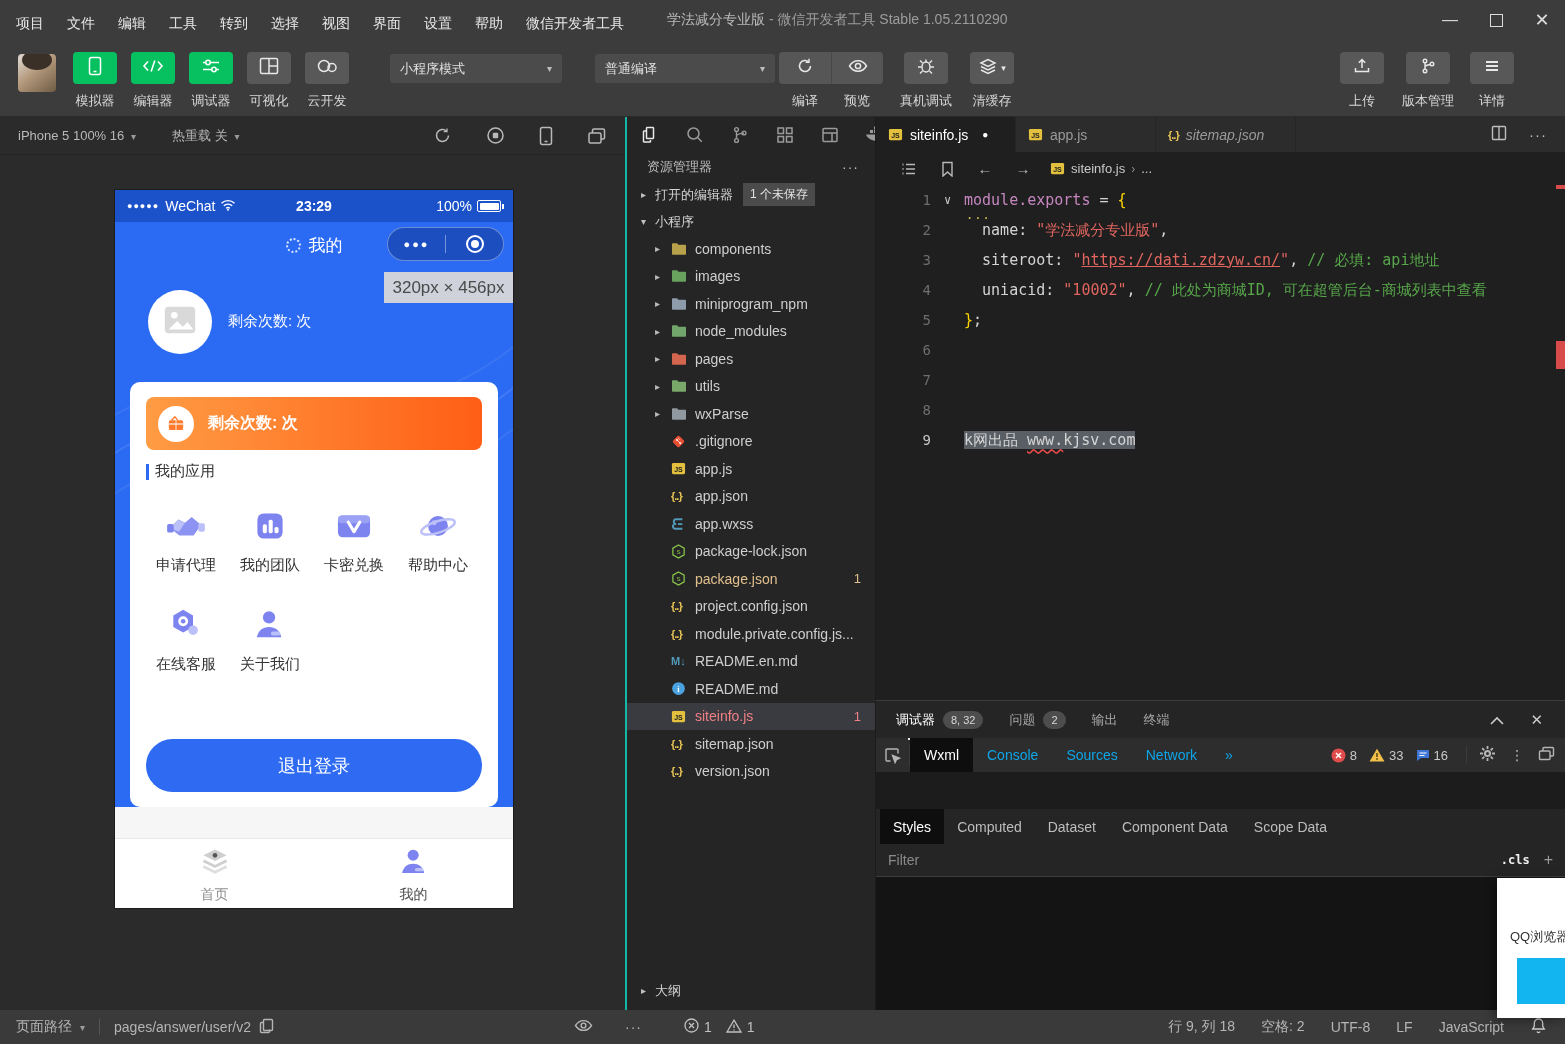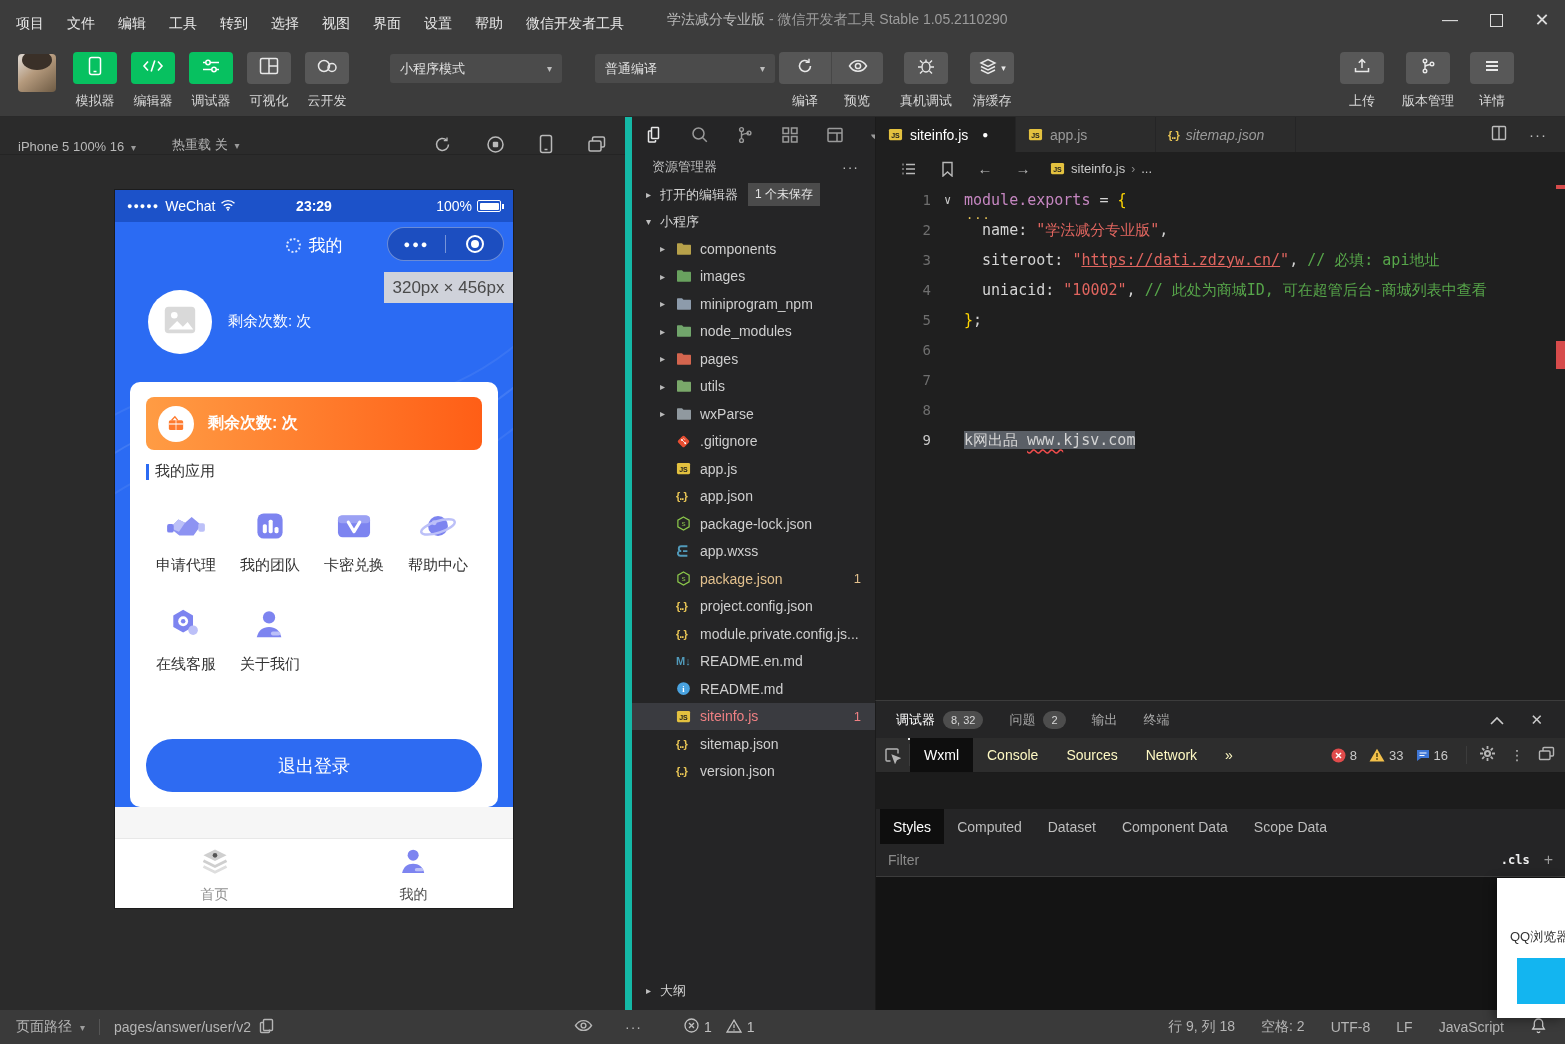--- a/index.html
+++ b/index.html
@@ -44,7 +44,7 @@
 
   
   .sim-panel { position:absolute; left:0; top:117px; width:625px; height:893px; background:#2b2b2b; }
-  .sim-topbar { display:flex; align-items:flex-end; height:38px; padding:0 18px; border-bottom:1px solid #242424; }
+  .sim-topbar { display:flex; align-items:center; height:38px; padding:0 18px; border-bottom:1px solid #242424; }
   .sim-topbar .itm { color:#b9b9b9; font-size:13px; margin-right:36px; cursor:pointer; white-space:nowrap; }
   .sim-topbar .caret { font-size:10px; color:#9a9a9a; margin-left:4px; }
   .sim-icons { margin-left:auto; display:flex; gap:34px; align-items:center; }

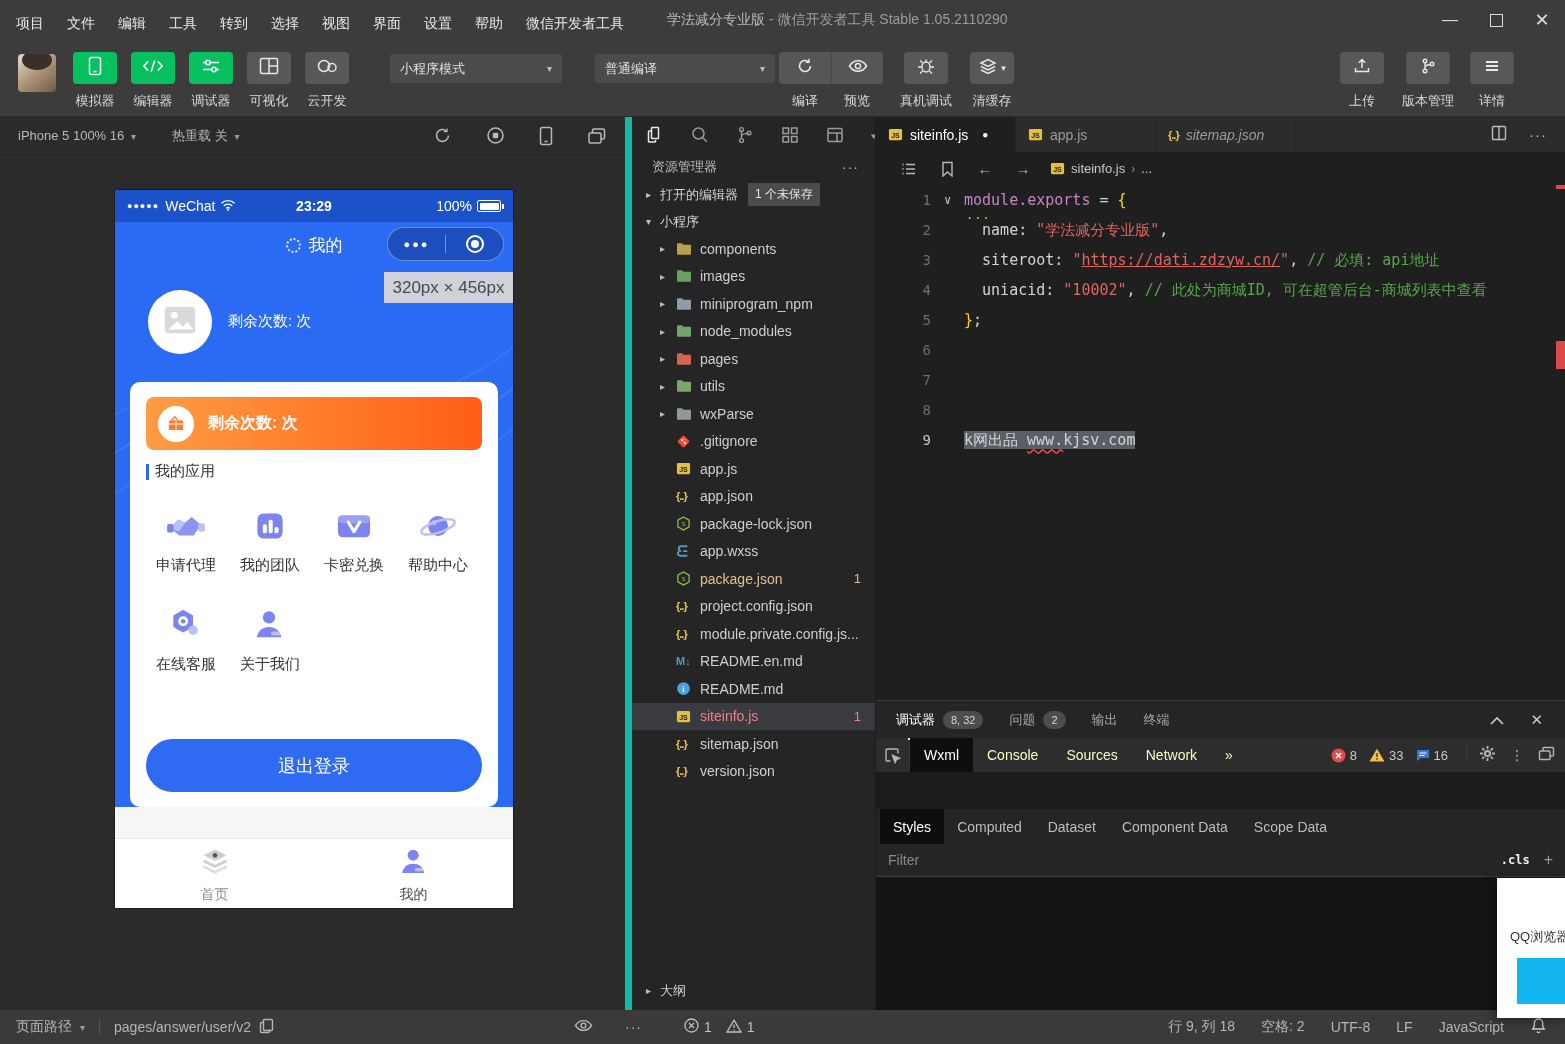--- a/index.html
+++ b/index.html
@@ -105,7 +105,7 @@
 
   
   .explorer { position:absolute; left:625px; top:117px; width:250px; height:893px; background:#252526;
-    border-left:7px solid #14b8a6; display:flex; flex-direction:column; }
+    border-left:2px solid #14b8a6; display:flex; flex-direction:column; }
   .act-row { height:36px; display:flex; align-items:center; padding-left:13px; gap:25px; flex:none; }
   .act-row svg { display:block; }
   .exp-head { height:28px; display:flex; align-items:center; padding:0 16px 0 20px; flex:none; }

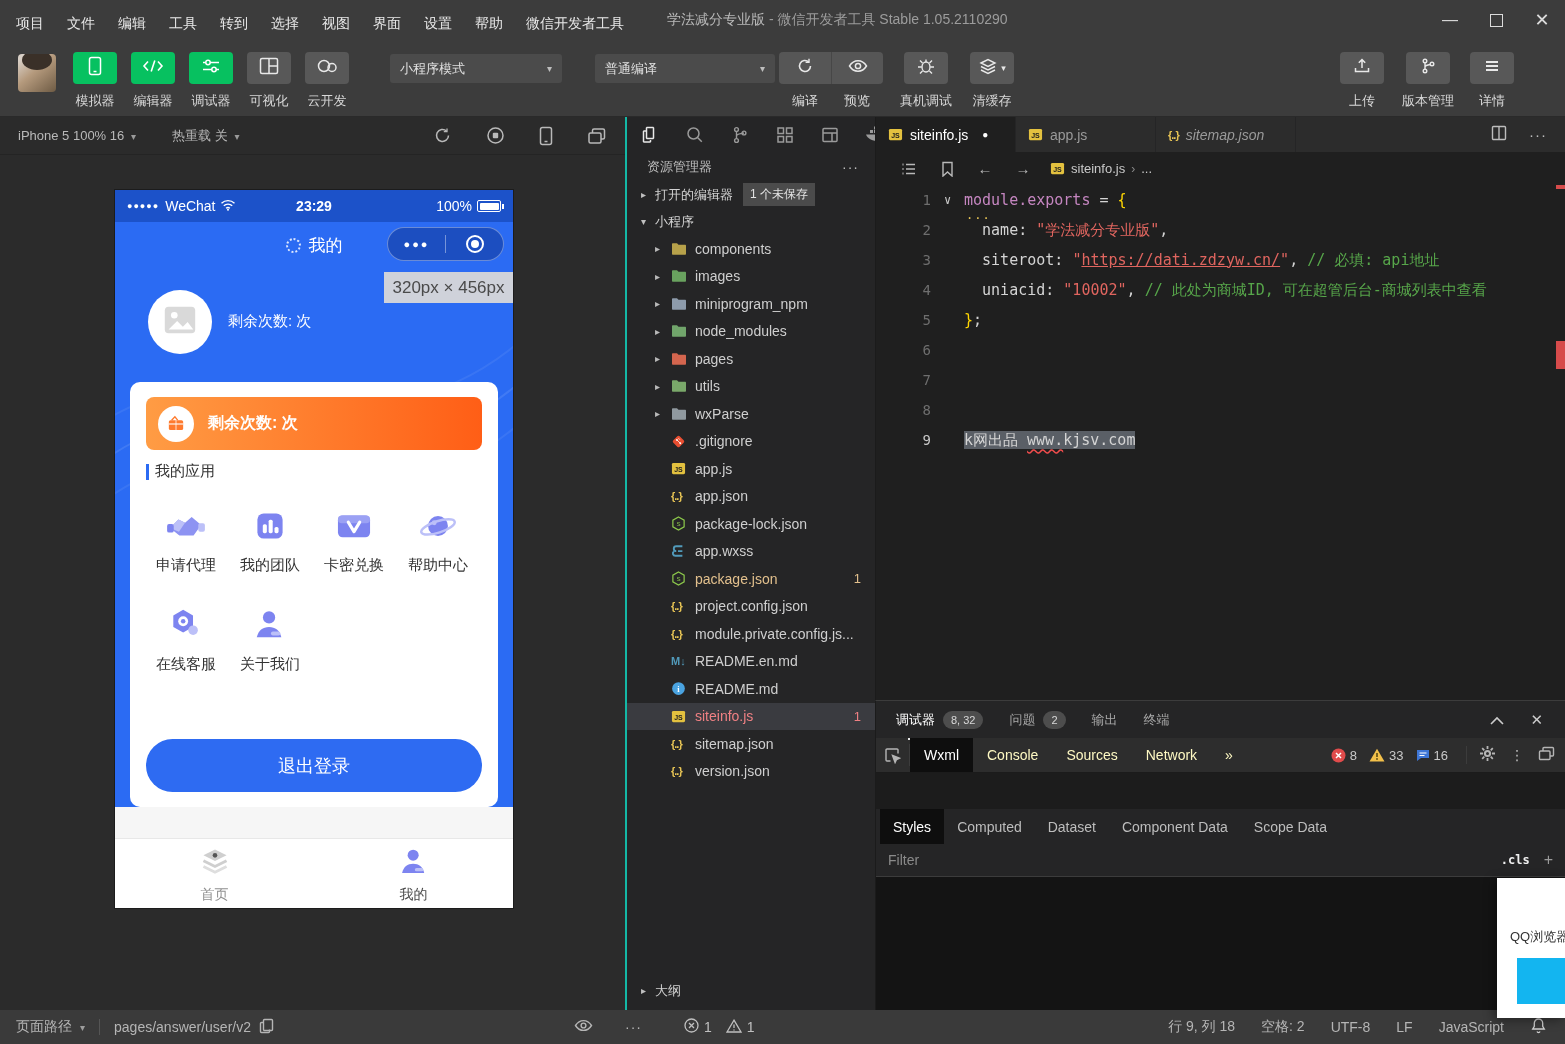--- a/index.html
+++ b/index.html
@@ -725,22 +725,22 @@
         <div class="tree-row">
           <span class="tr-arrow" style="visibility: hidden;"></span>
           <span class="tr-icon">
+            <svg width="14" height="14" viewBox="0 0 16 16" fill="none" stroke="#519aba" stroke-width="2.2">
+              <path d="M13 2.5H6a2.8 2.8 0 0 0 0 5.6h-1M13 8.1H8M13 13.5H5a2.8 2.8 0 0 1-1.8-5"></path>
+            </svg>
+          </span>
+          <span class="tr-label">app.wxss</span>
+          <span class="tr-badge" style="visibility: hidden;"></span>
+        </div>
+        <div class="tree-row">
+          <span class="tr-arrow" style="visibility: hidden;"></span>
+          <span class="tr-icon">
             <svg width="15" height="15" viewBox="0 0 16 16">
               <path d="M8 1l6 3.5v7L8 15l-6-3.5v-7z" fill="none" stroke="#8cc84b" stroke-width="1.3"></path>
               <text x="8" y="10.8" font-size="6.5" text-anchor="middle" fill="#8cc84b" font-family="sans-serif">S</text>
             </svg>
           </span>
           <span class="tr-label">package-lock.json</span>
-          <span class="tr-badge" style="visibility: hidden;"></span>
-        </div>
-        <div class="tree-row">
-          <span class="tr-arrow" style="visibility: hidden;"></span>
-          <span class="tr-icon">
-            <svg width="14" height="14" viewBox="0 0 16 16" fill="none" stroke="#519aba" stroke-width="2.2">
-              <path d="M13 2.5H6a2.8 2.8 0 0 0 0 5.6h-1M13 8.1H8M13 13.5H5a2.8 2.8 0 0 1-1.8-5"></path>
-            </svg>
-          </span>
-          <span class="tr-label">app.wxss</span>
           <span class="tr-badge" style="visibility: hidden;"></span>
         </div>
         <div class="tree-row">

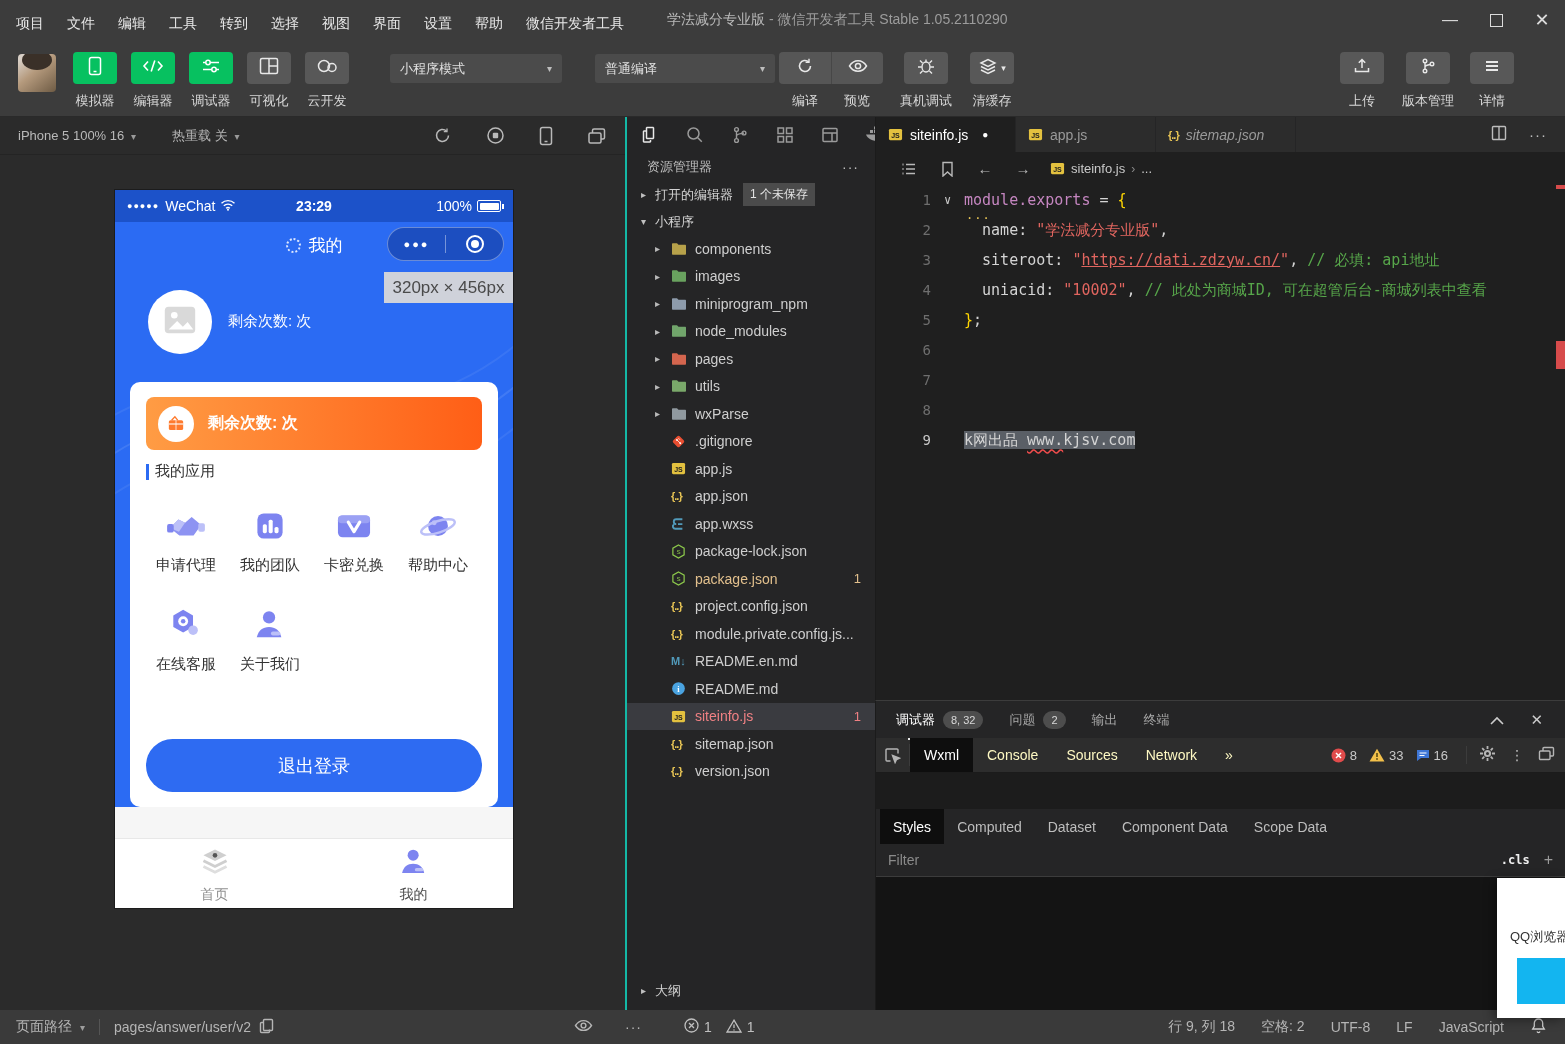--- a/index.html
+++ b/index.html
@@ -170,7 +170,7 @@
   .dbg-win span { cursor:pointer; }
   .devtools-row { height:35px; background:#2d2d2d; border-bottom:1px solid #1b1b1b; display:flex; align-items:center; }
   .insp { width:34px; display:flex; justify-content:center; border-right:1px solid #3c3c3c; height:22px; align-items:center; }
-  .dtab { padding:0 14px; height:100%; display:flex; align-items:center; color:#fef9c3; font-size:14px; cursor:pointer; }
+  .dtab { padding:0 14px; height:100%; display:flex; align-items:center; color:#0ea5e9; font-size:14px; cursor:pointer; }
   .dtab.active { background:#0e0e0e; color:#fff; }
   .dt-counts { margin-left:auto; display:flex; align-items:center; gap:6px; padding-right:10px; }
   .cnt { display:flex; align-items:center; gap:4px; color:#c9c9c9; font-size:13px; margin-right:6px; }

